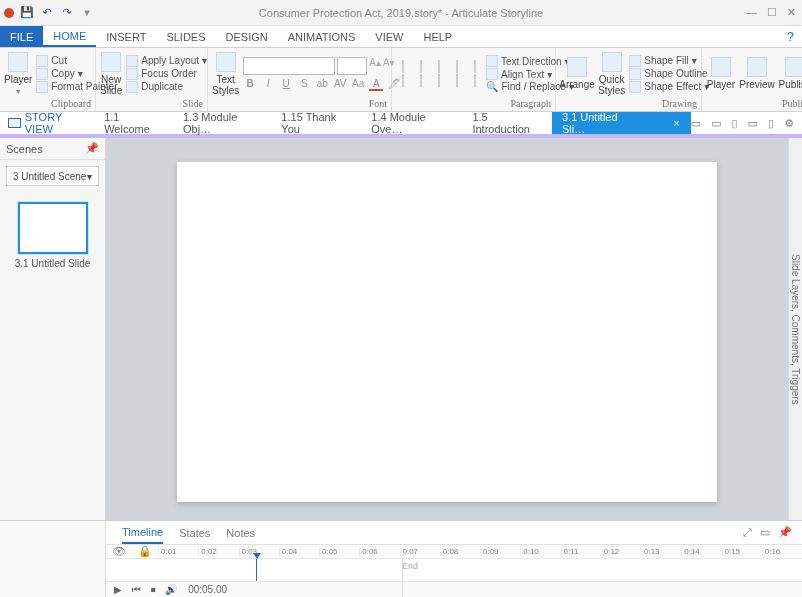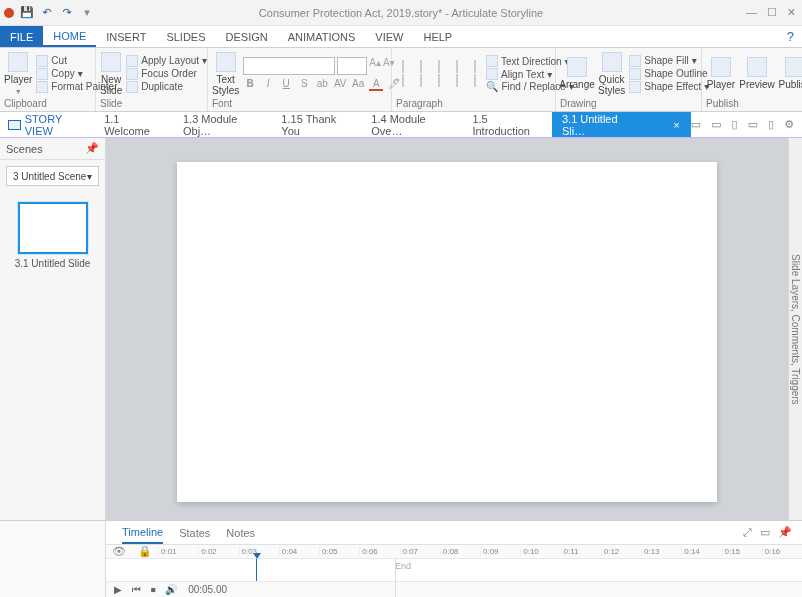--- a/index.html
+++ b/index.html
@@ -23,7 +23,7 @@
 
 .ribbon { height: 64px; background: #f7f7f7; border-bottom: 1px solid #d0d0d0; display: flex; font-size: 10px; }
 .group { border-right: 1px solid #e0e0e0; display: flex; flex-direction: column; padding: 2px 4px 0 4px; position: relative; }
-.group-label { text-align: left; color: #777; font-size: 10px; margin-top: auto; padding: 1px 0 2px; }
+.group-label { text-align: right; color: #777; font-size: 10px; margin-top: auto; padding: 1px 0 2px; font-family: Liberation Serif, serif; }
 .group-body { display: flex; gap: 4px; flex: 1; }
 .vbtn { display: flex; flex-direction: column; align-items: center; justify-content: center; width: 36px; gap: 2px; cursor: pointer; }
 .vbtn .ic { width: 20px; height: 20px; background: #e8eef7; border: 1px solid #c7d6ea; }

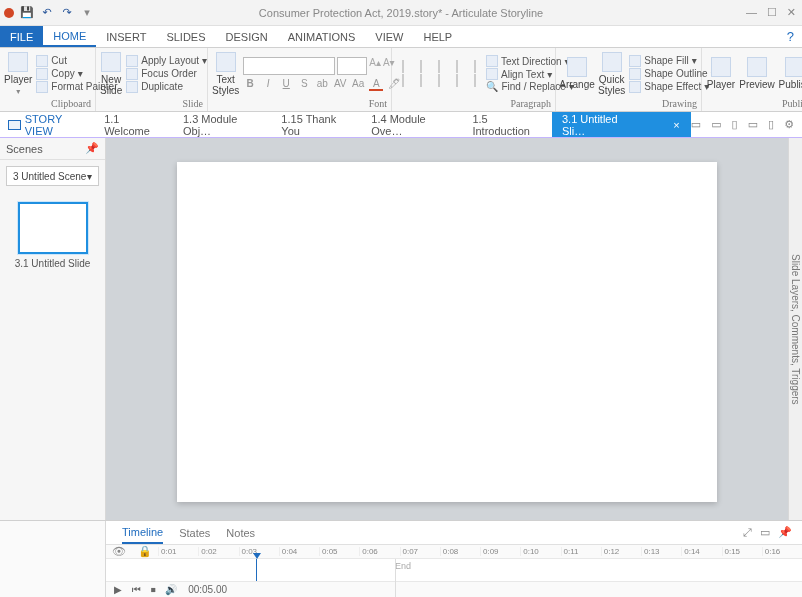--- a/index.html
+++ b/index.html
@@ -37,7 +37,7 @@
 .para-ic { width: 14px; height: 12px; border: 1px solid #ccc; background: repeating-linear-gradient(#bbb, #bbb 1px, transparent 1px, transparent 3px); }
 
 
-.secondary { height: 26px; background: #fff; border-bottom: 1px solid #c4b5fd; display: flex; align-items: center; justify-content: center; }
+.secondary { height: 26px; background: #fff; border-bottom: 4px solid #c4b5fd; display: flex; align-items: center; justify-content: center; }
 .storyview { display: flex; align-items: center; gap: 4px; padding: 0 8px; color: #1f6cbf; font-size: 11px; cursor: pointer; }
 .storyview .sv-ic { width: 14px; height: 10px; border: 1px solid #1f6cbf; background: #eaf2fb; }
 .slidetab { padding: 0 10px; height: 100%; display: flex; align-items: center; font-size: 11px; color: #555; cursor: pointer; border-right: 1px solid transparent; position: relative; }

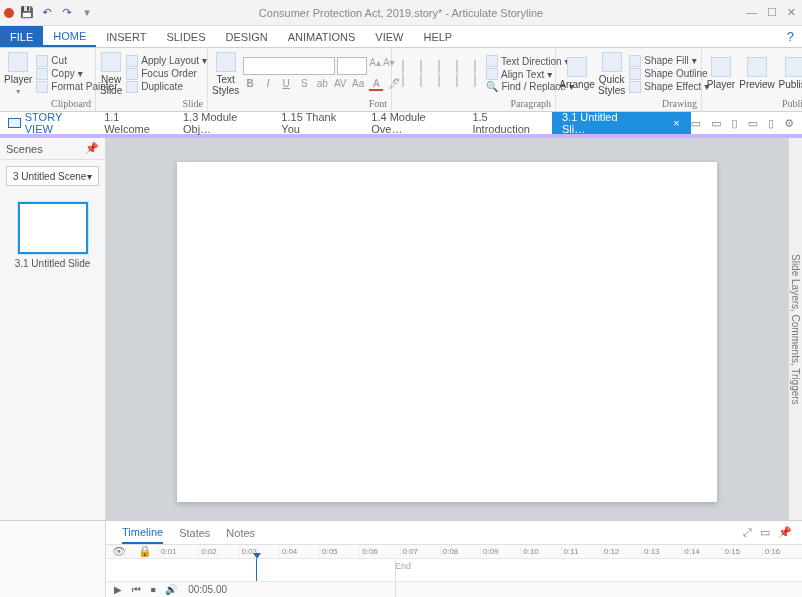--- a/index.html
+++ b/index.html
@@ -75,7 +75,7 @@
 .tl-body { flex: 1; background: #fff; position: relative; }
 .playhead { position: absolute; left: 150px; top: 0; bottom: 0; width: 0; border-left: 1px solid #1f6cbf; }
 .playhead:before { content: ""; position: absolute; top: -6px; left: -4px; width: 0; height: 0; border-left: 4px solid transparent; border-right: 4px solid transparent; border-top: 6px solid #1f6cbf; }
-.endmark { position: absolute; left: 289px; top: 2px; font-size: 9px; color: #aaa; }
+.endmark { position: absolute; left: 296px; top: 2px; font-size: 9px; color: #aaa; }
 .endmark:before { content: ""; position: absolute; left: 0; top: -2px; bottom: -30px; border-left: 1px solid #ddd; }
 .tl-foot { height: 16px; border-top: 1px solid #e8e8e8; display: flex; align-items: center; gap: 10px; padding: 0 8px; font-size: 10px; color: #666; background: #fafafa; }
 .tl-foot span { cursor: pointer; }

